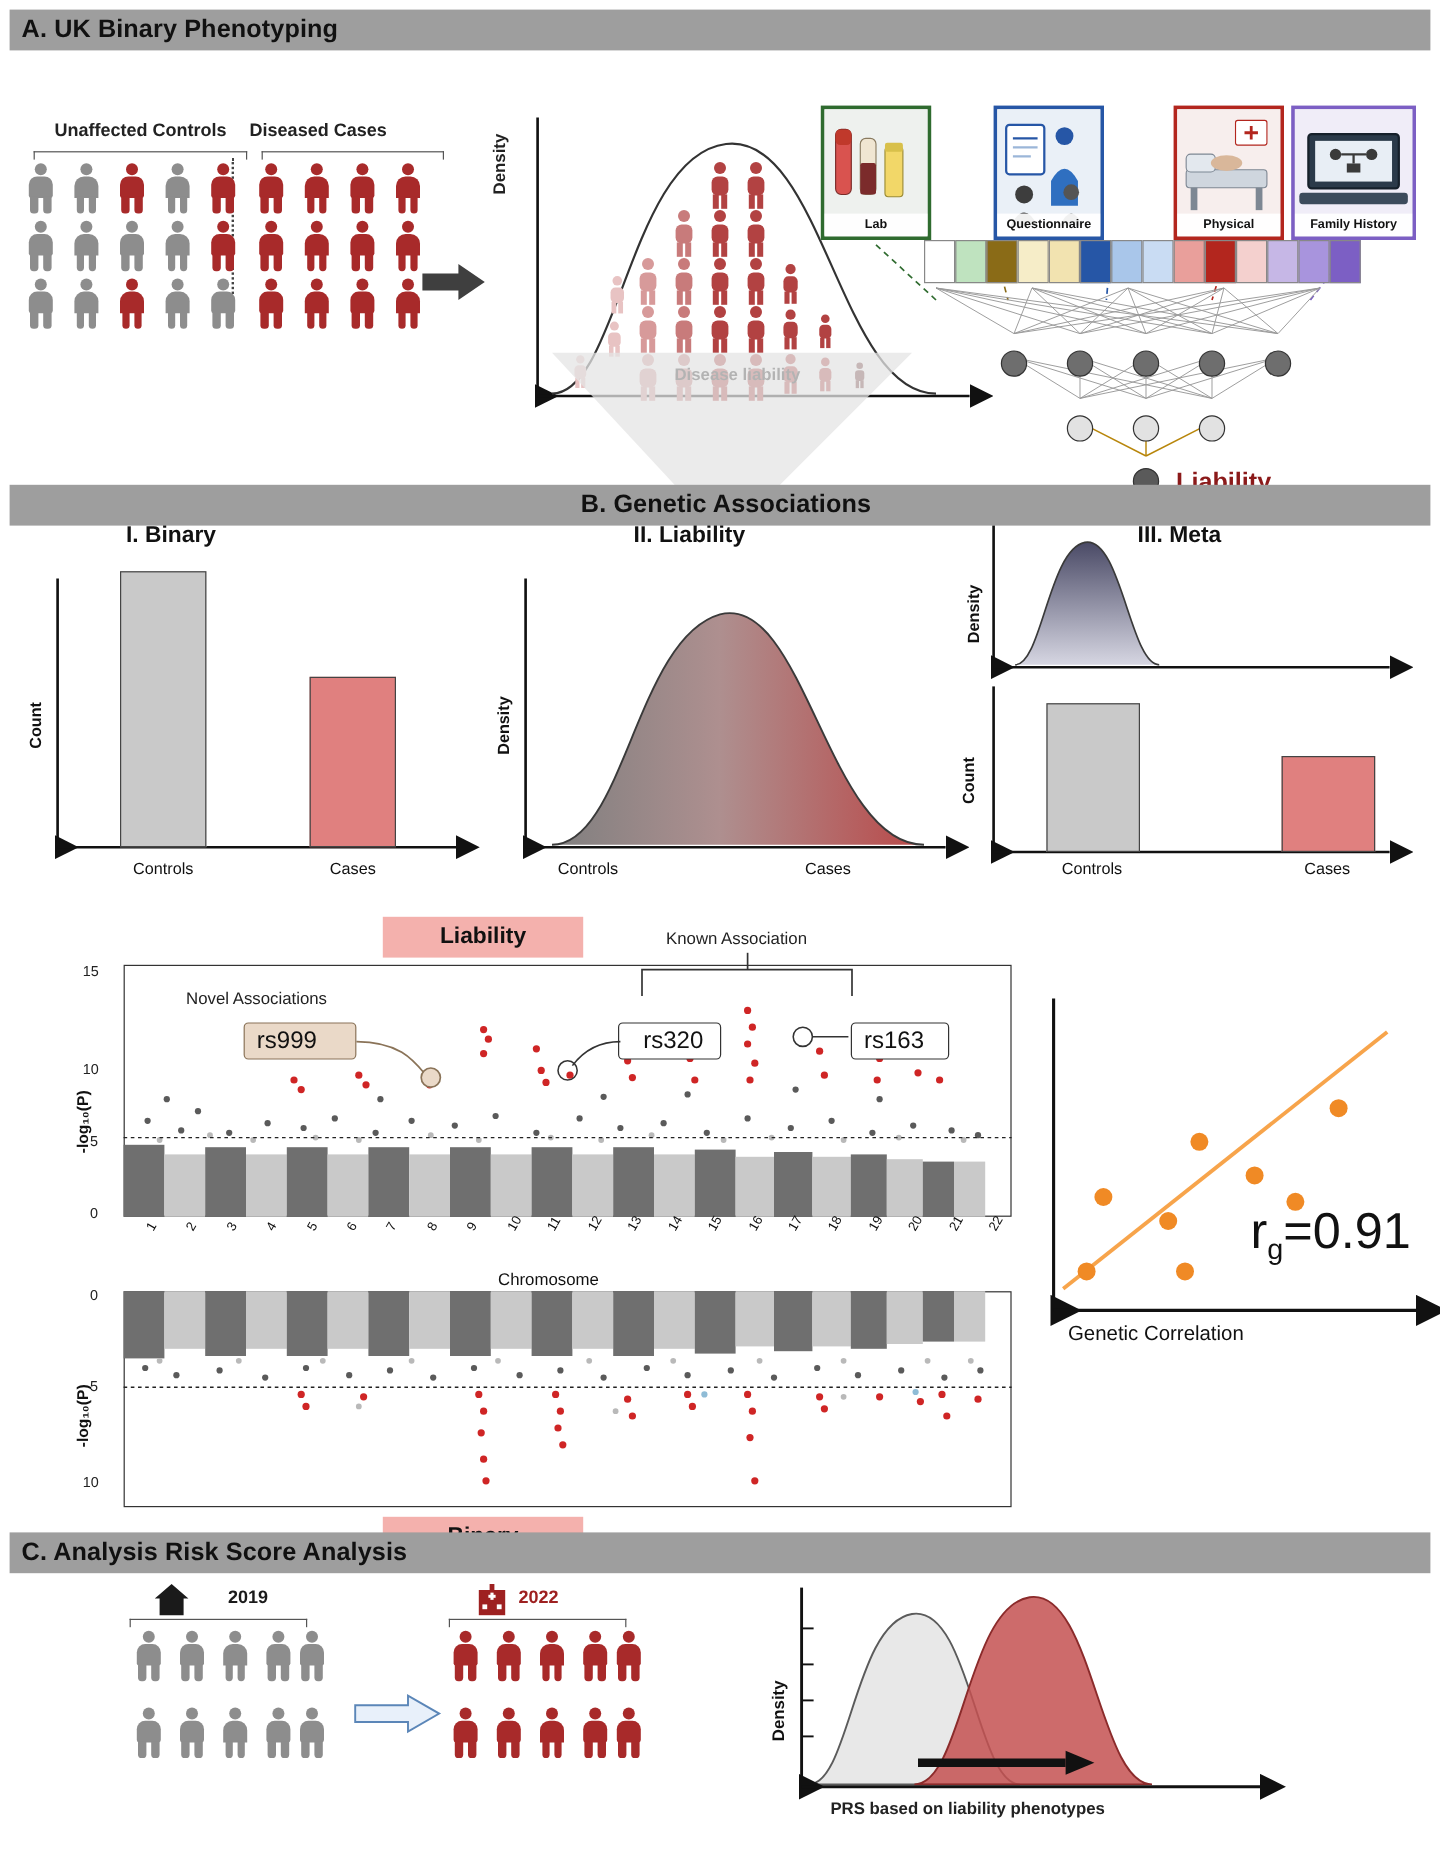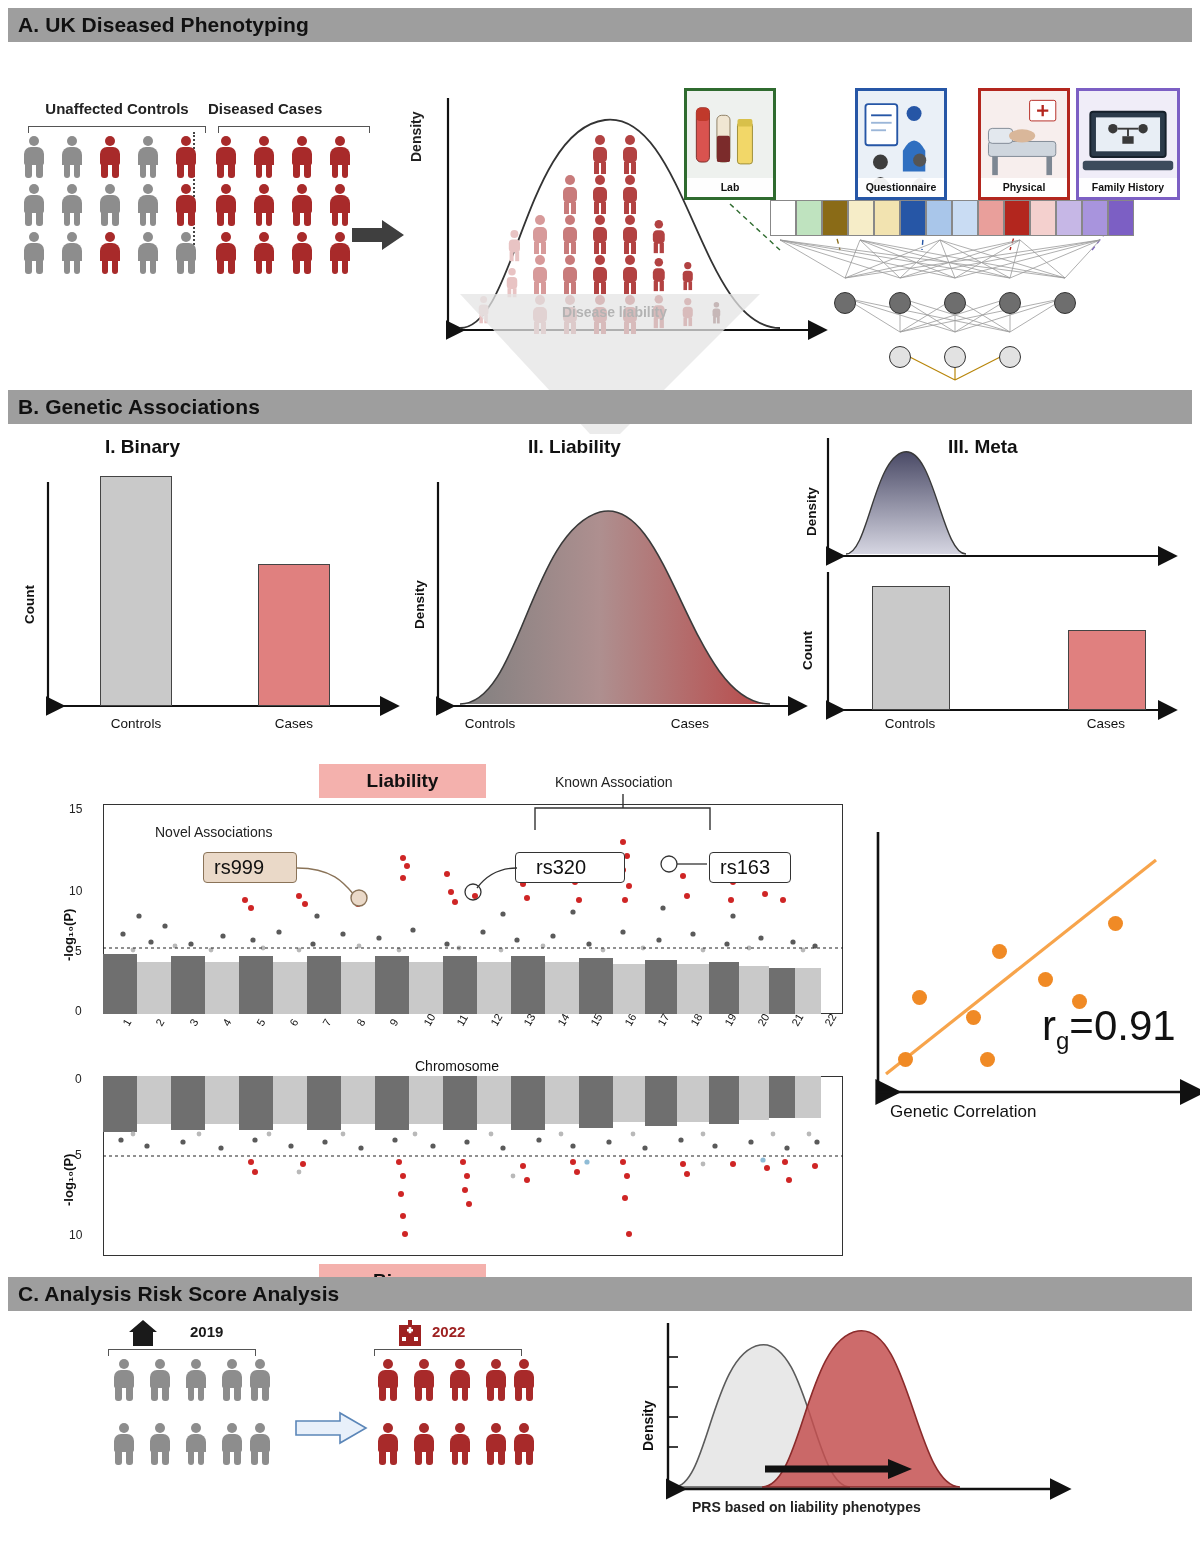--- a/index.html
+++ b/index.html
@@ -142,7 +142,7 @@
 <div class="figure">
 
   <div class="band" id="bandA">
-    <span class="band-label">A. UK Diseased Phenotyping</span>
+    <span class="band-label">A. UK Binary Phenotyping</span>
   </div>
 
   <div id="secA">

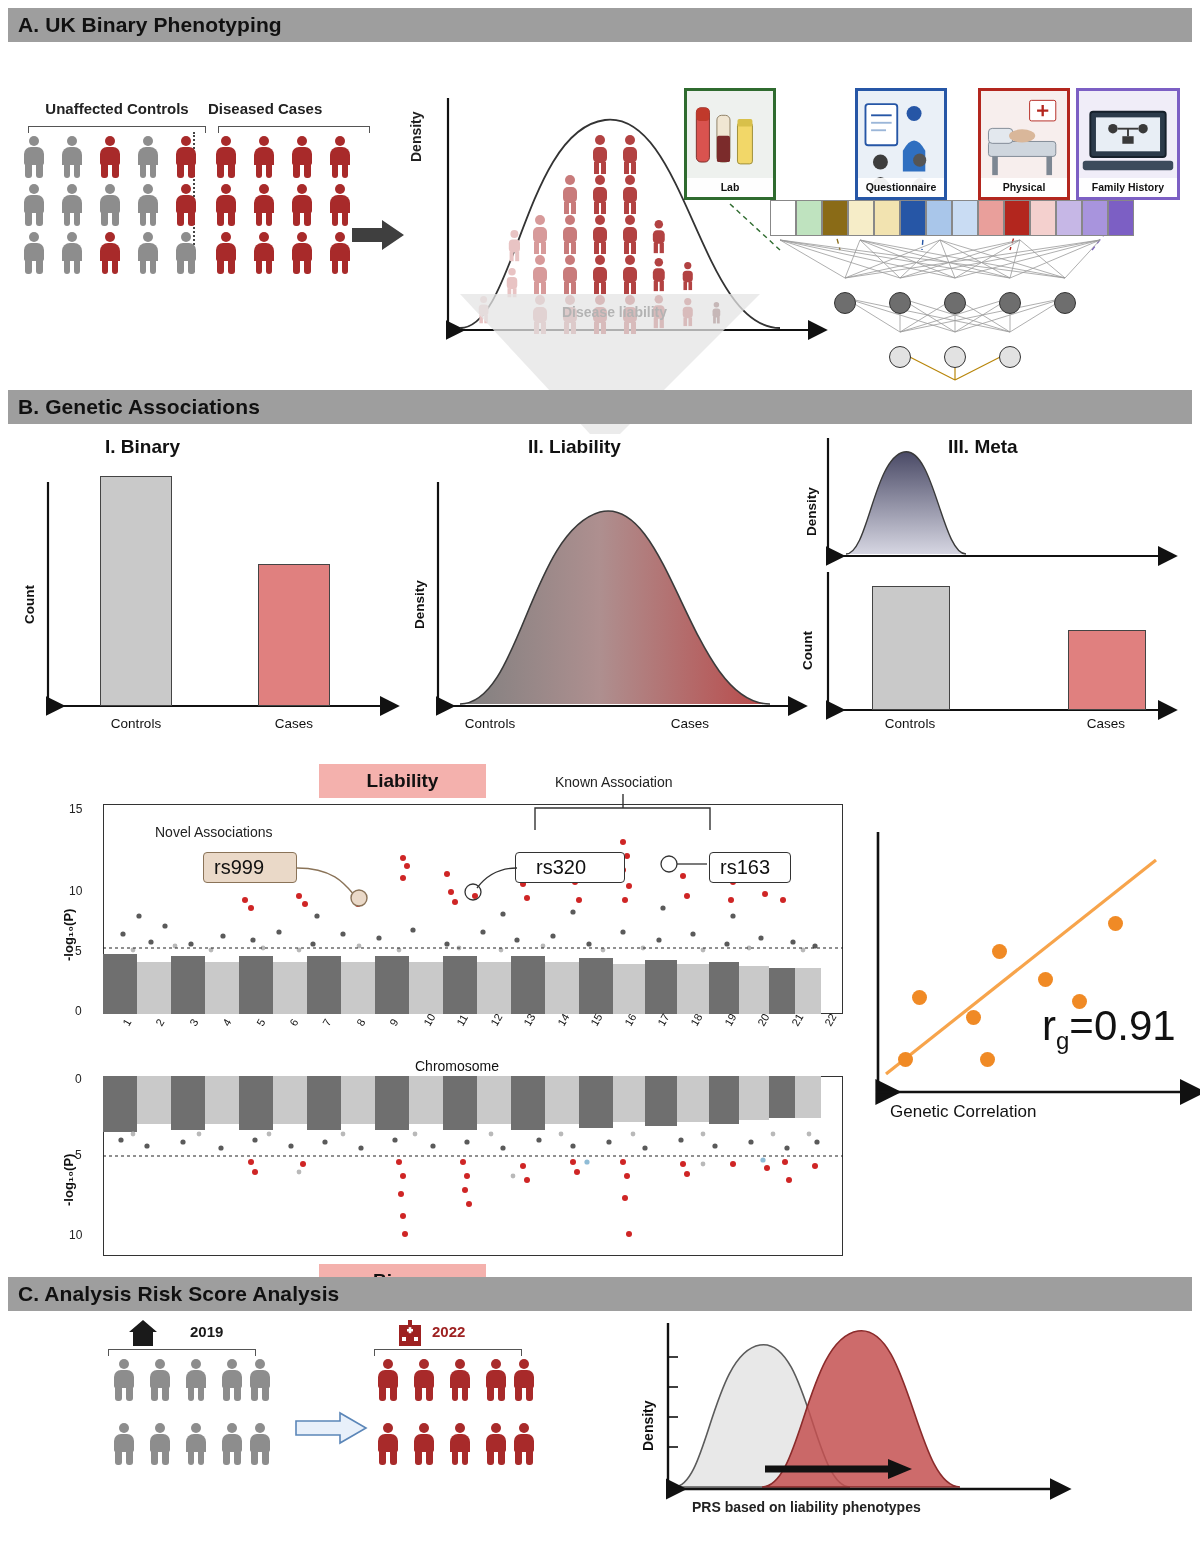--- a/index.html
+++ b/index.html
@@ -528,7 +528,7 @@
     </div>
 
 
-    <div class="catbox" id="catQ" style="left:855px; top:46px; border-color:#2656a6;padding-left:21px;">
+    <div class="catbox" id="catQ" style="left:828px; top:46px; border-color:#2656a6;padding-left:21px;">
       <svg class="catinner" viewBox="0 0 92 112">
         <rect x="0" y="0" width="92" height="112" fill="#eaf0f7"></rect>
         <rect x="8" y="14" width="34" height="44" rx="3" fill="#ffffff" stroke="#2656a6" stroke-width="2"></rect>

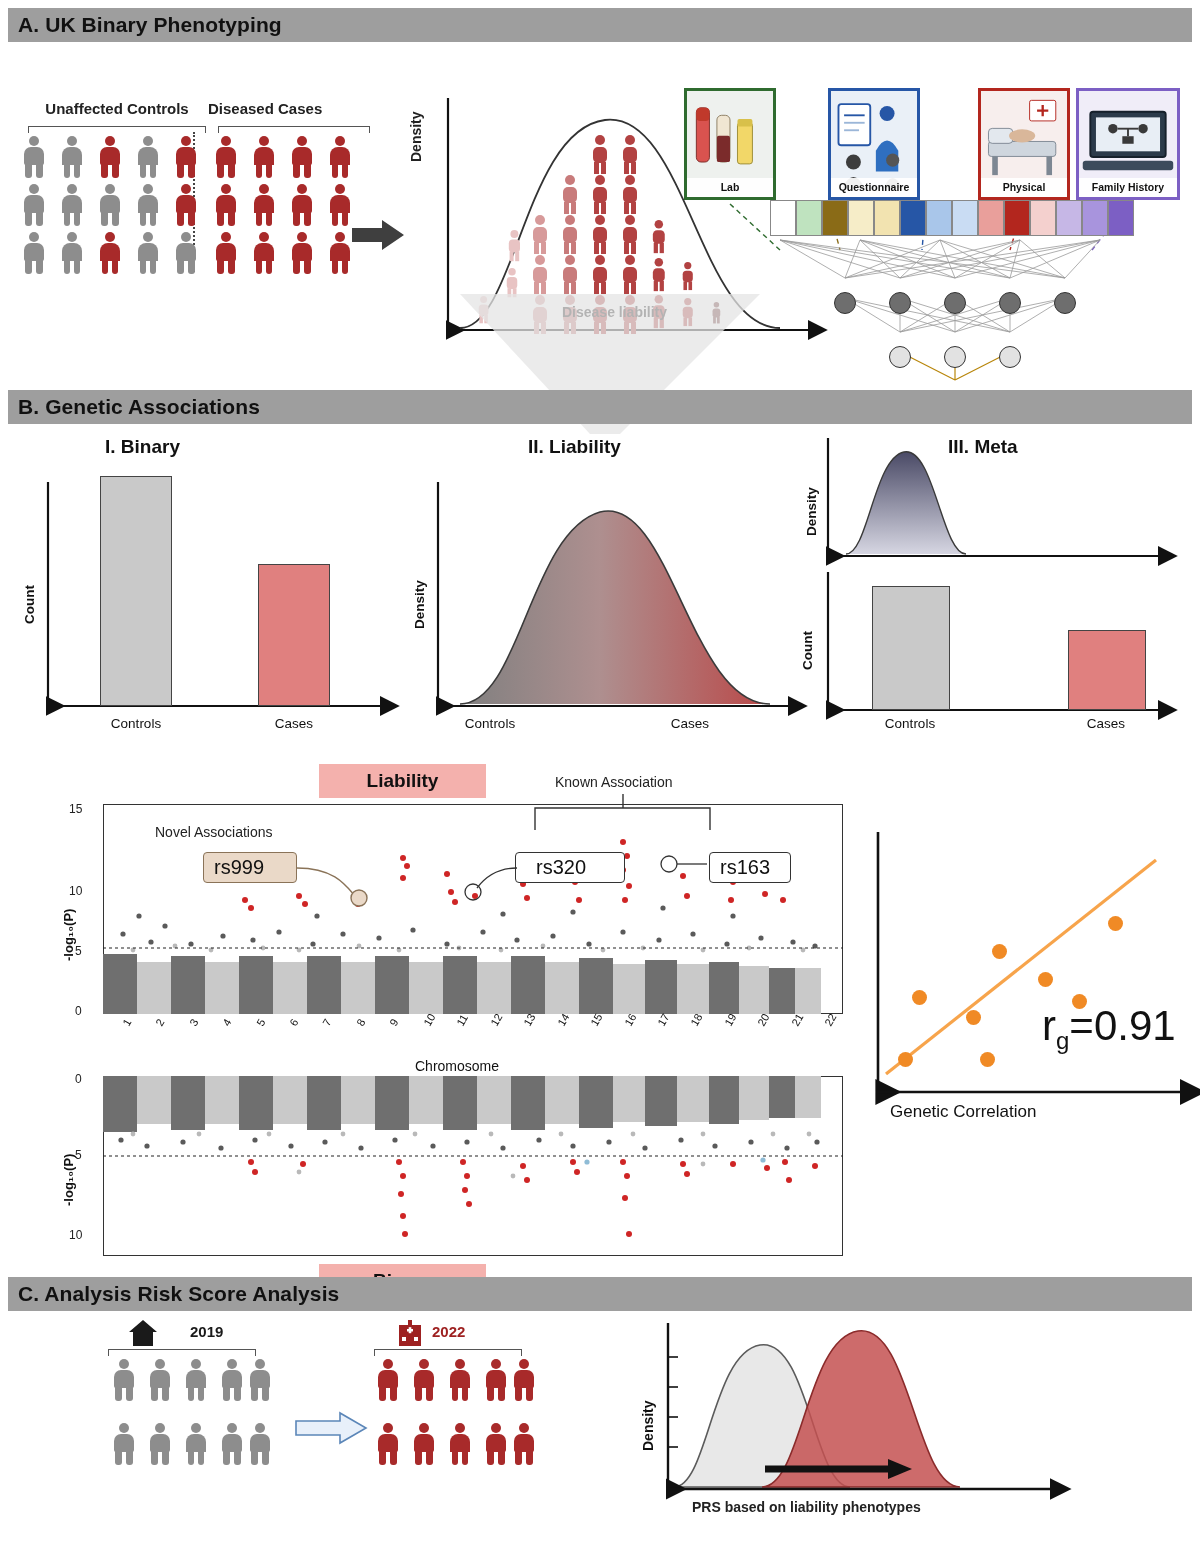--- a/index.html
+++ b/index.html
@@ -25,7 +25,7 @@
     letter-spacing:.1px;
   }
   #bandA { top:8px; }
-  #bandB { top:390px; }
+  #bandB { top:404px;justify-content:center; }
   #bandC { top:1277px; }
 
   

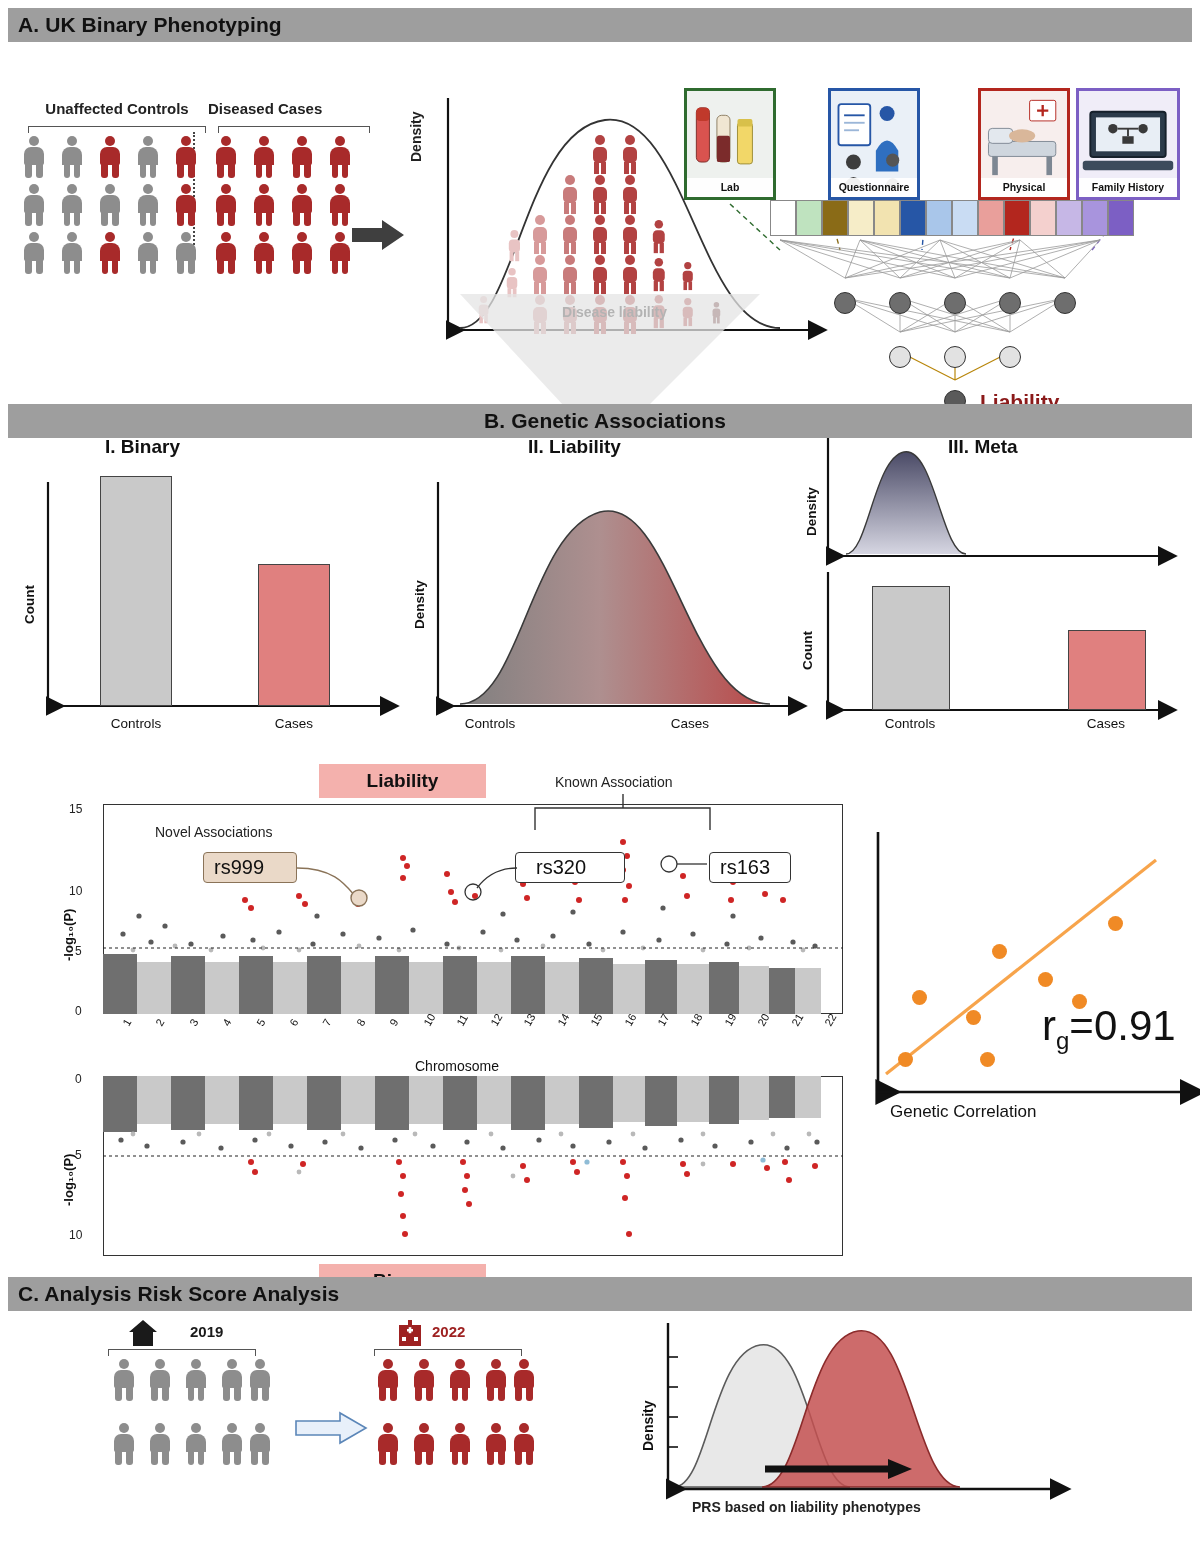--- a/index.html
+++ b/index.html
@@ -858,7 +858,7 @@
         <circle cx="66" cy="38" r="8" fill="#ead9c8" stroke="#8a7358" stroke-width="1.4"></circle>
       </svg>
 
-      <div class="callout" style="left:460px; top:76px; width:110px;padding-left:20px;">rs320</div>
+      <div class="callout" style="left:460px; top:76px; width:86px;padding-left:20px;">rs320</div>
       <svg style="position:absolute; left:400px; top:84px; width:66px; height:44px;">
         <path d="M62,8 C40,8 28,20 22,28" fill="none" stroke="#333" stroke-width="1.3"></path>
         <circle cx="18" cy="32" r="8" fill="none" stroke="#333" stroke-width="1.3"></circle>

